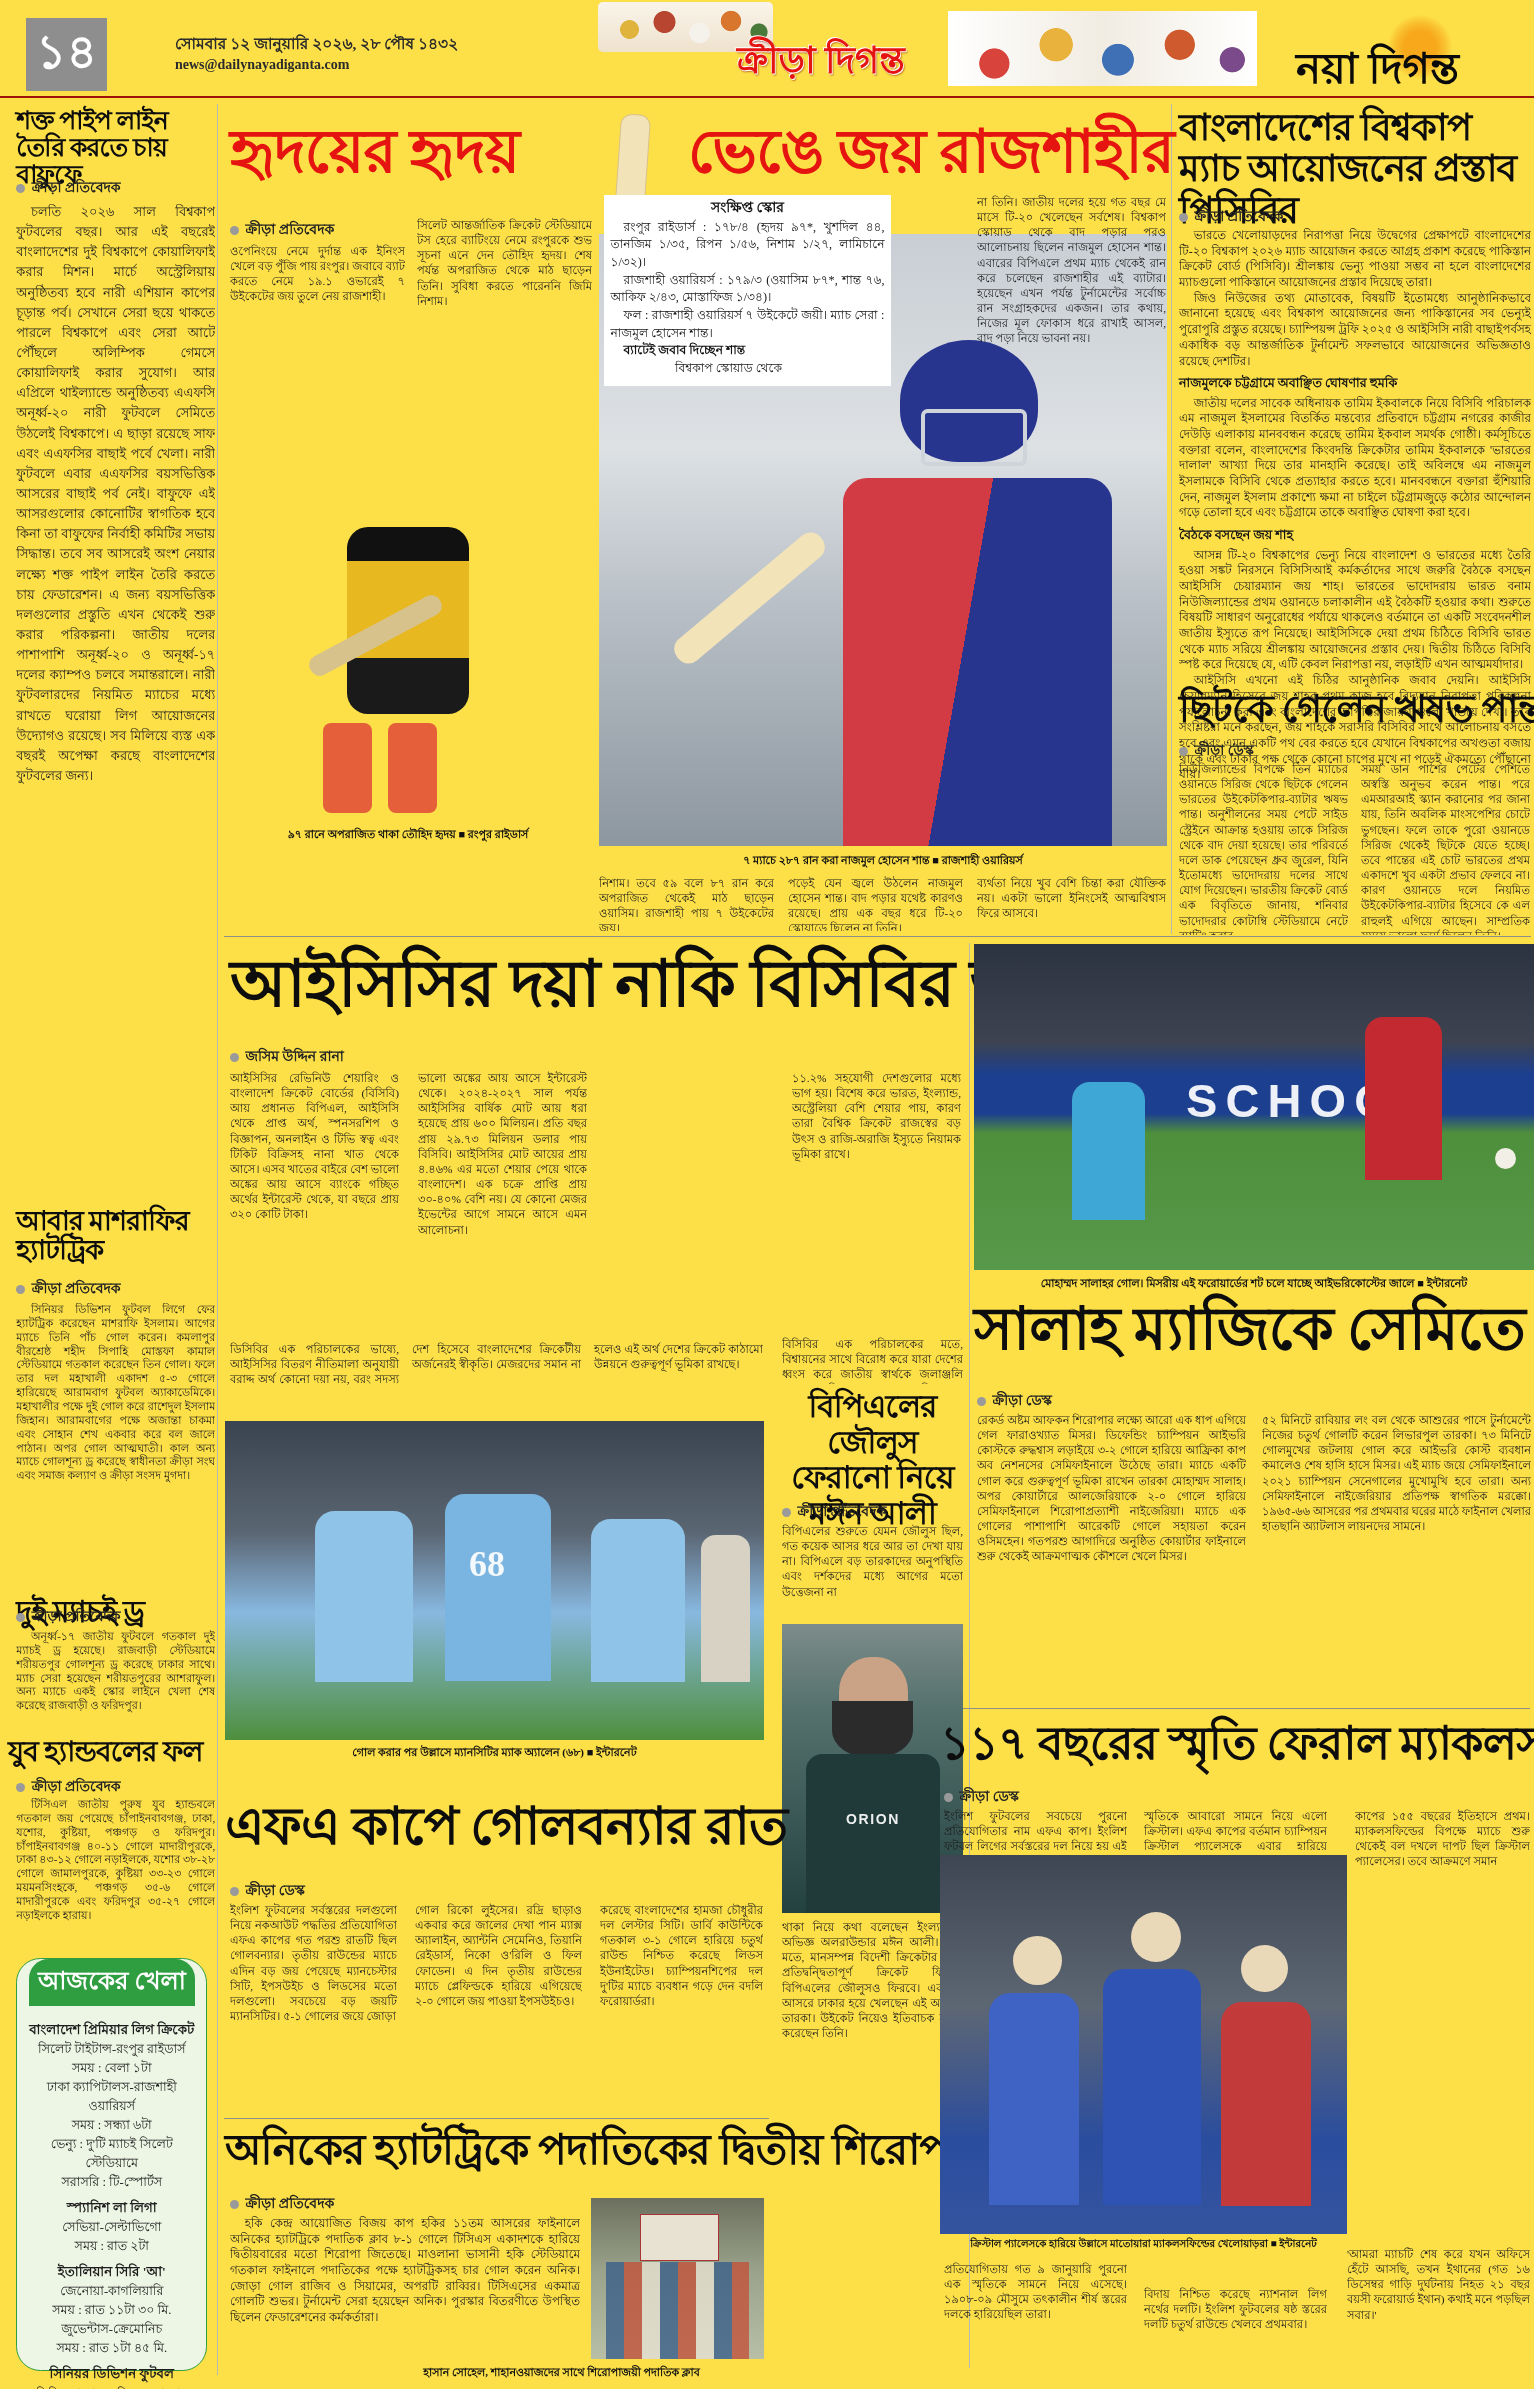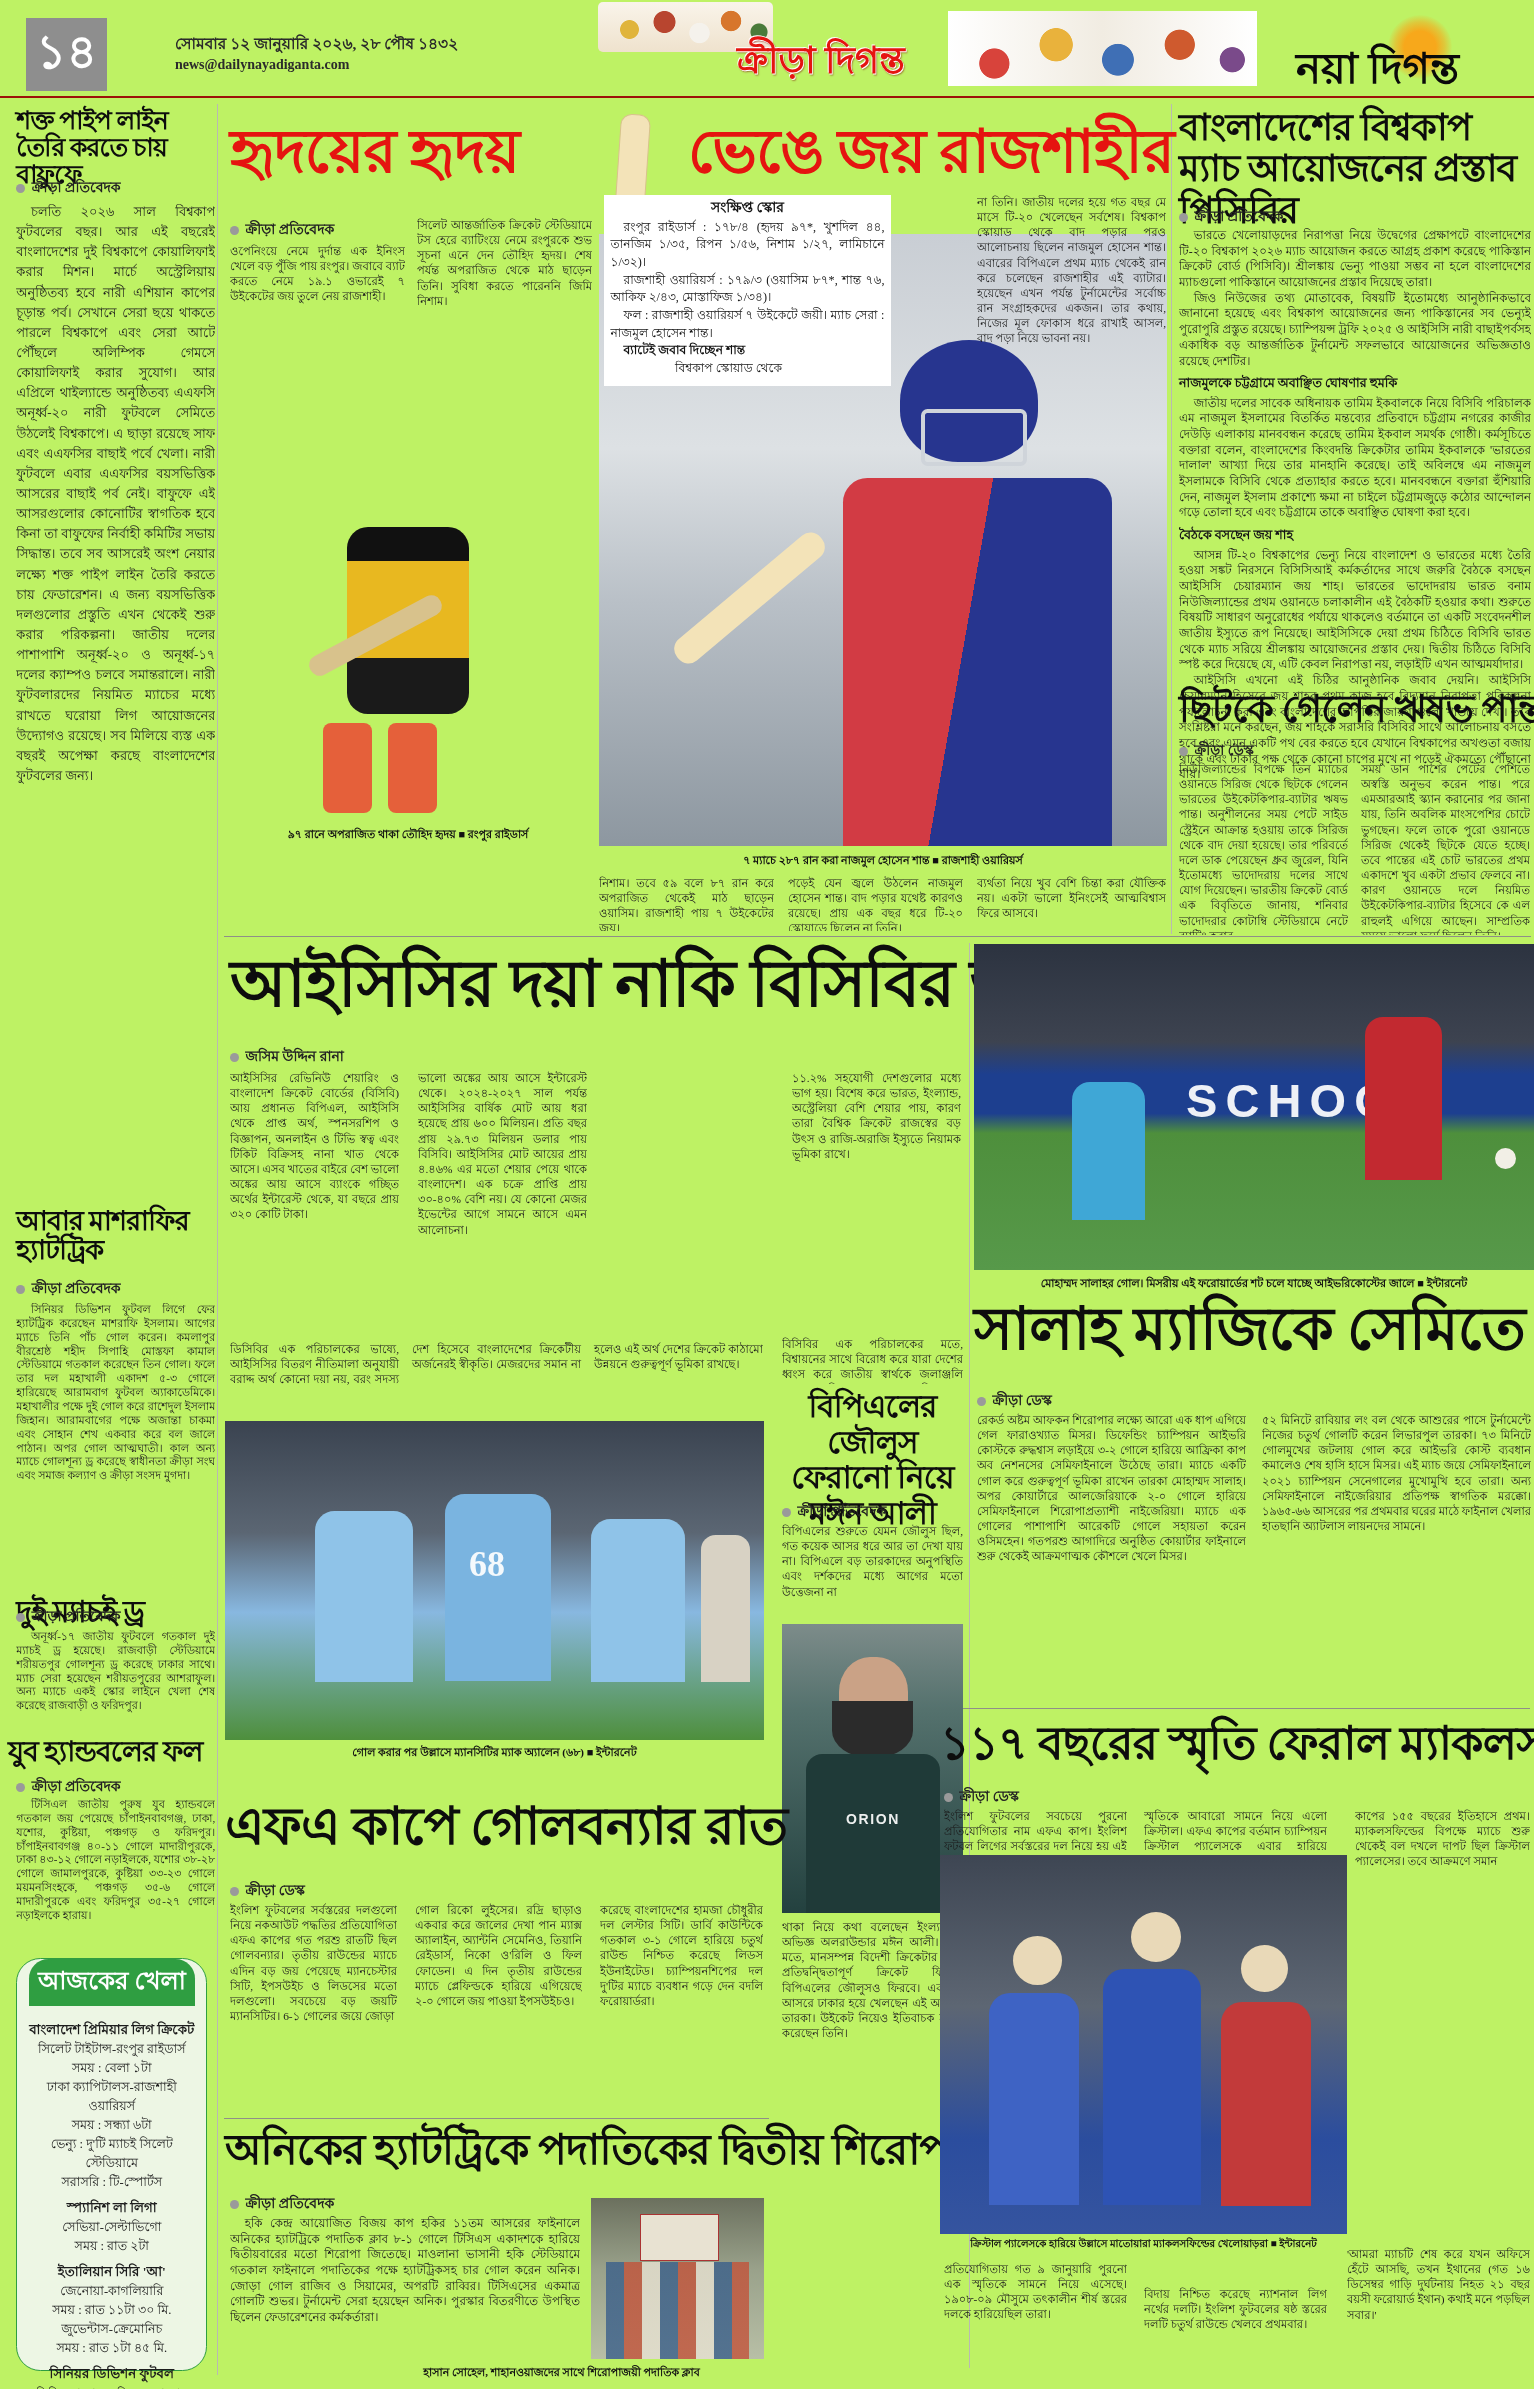--- a/index.html
+++ b/index.html
@@ -3,7 +3,7 @@
 <meta charset="utf-8">
 <style>
   html,body{margin:0;padding:0;background:#666;}
-  .page{position:relative;width:1535px;height:2389px;background:#bef264;
+  .page{position:relative;width:1535px;height:2389px;background:#fde047;
         font-family:"Liberation Serif","DejaVu Serif",serif;color:#151515;overflow:hidden;}
   .abs{position:absolute;}
   .nowrap{white-space:nowrap;}

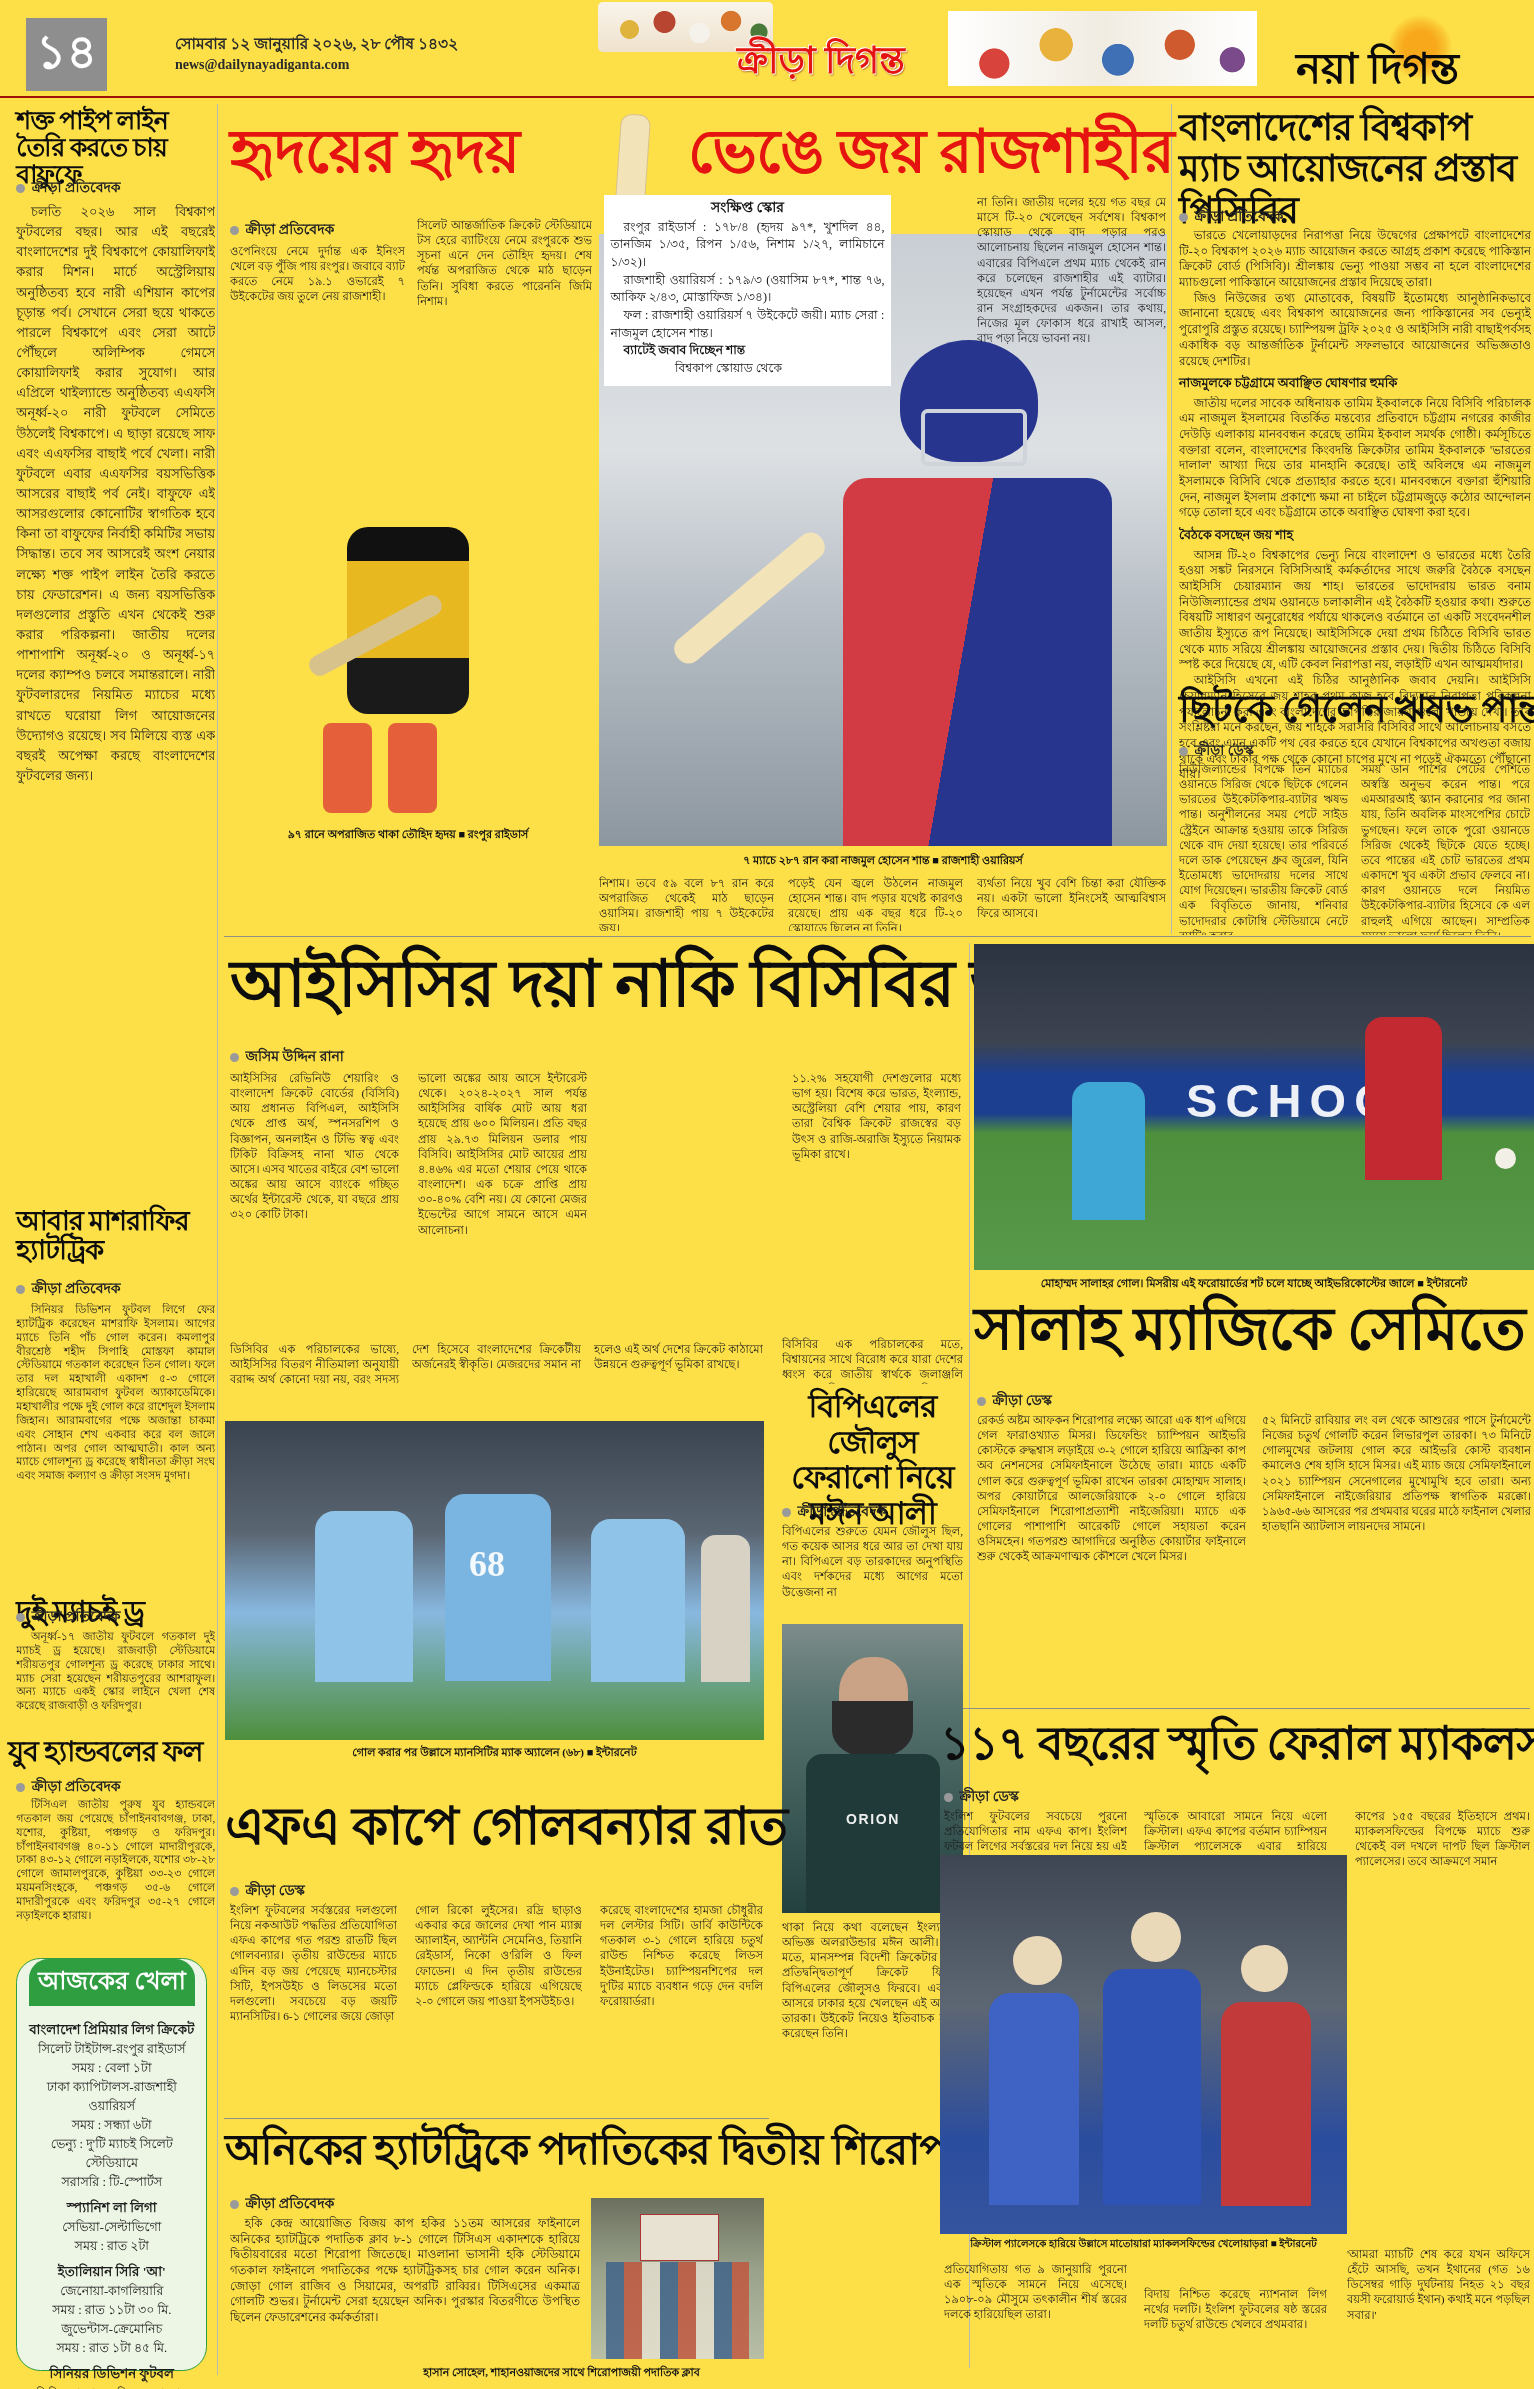--- a/index.html
+++ b/index.html
@@ -246,7 +246,7 @@
     <span class="dot"></span>
     <span>ক্রীড়া ডেস্ক</span>
   </div>
-  <div class="abs bodytx" style="left:230px;top:1903px;width:167px;height:208px;">ইংলিশ ফুটবলের সর্বস্তরের দলগুলো নিয়ে নকআউট পদ্ধতির প্রতিযোগিতা এফএ কাপের গত পরশু রাতটি ছিল গোলবন্যার। তৃতীয় রাউন্ডের ম্যাচে এদিন বড় জয় পেয়েছে ম্যানচেস্টার সিটি, ইপসউইচ ও লিডসের মতো দলগুলো। সবচেয়ে বড় জয়টি ম্যানসিটির। 6-১ গোলের জয়ে জোড়া</div>
+  <div class="abs bodytx" style="left:230px;top:1903px;width:167px;height:208px;">ইংলিশ ফুটবলের সর্বস্তরের দলগুলো নিয়ে নকআউট পদ্ধতির প্রতিযোগিতা এফএ কাপের গত পরশু রাতটি ছিল গোলবন্যার। তৃতীয় রাউন্ডের ম্যাচে এদিন বড় জয় পেয়েছে ম্যানচেস্টার সিটি, ইপসউইচ ও লিডসের মতো দলগুলো। সবচেয়ে বড় জয়টি ম্যানসিটির। ৫-১ গোলের জয়ে জোড়া</div>
   <div class="abs bodytx" style="left:415px;top:1903px;width:167px;height:208px;">গোল রিকো লুইসের। রদ্রি ছাড়াও একবার করে জালের দেখা পান ম্যাক্স অ্যালাইন, অ্যান্টনি সেমেনিও, তিয়ানি রেইডার্স, নিকো ও'রিলি ও ফিল ফোডেন। এ দিন তৃতীয় রাউন্ডের ম্যাচে প্লেফিল্ডকে হারিয়ে এগিয়েছে ২-০ গোলে জয় পাওয়া ইপসউইচও।</div>
   <div class="abs bodytx" style="left:600px;top:1903px;width:163px;height:208px;">করেছে বাংলাদেশের হামজা চৌধুরীর দল লেস্টার সিটি। ডার্বি কাউন্টিকে গতকাল ৩-১ গোলে হারিয়ে চতুর্থ রাউন্ড নিশ্চিত করেছে লিডস ইউনাইটেড। চ্যাম্পিয়নশিপের দল দু'টির ম্যাচে ব্যবধান গড়ে দেন বদলি ফরোয়ার্ডরা।</div>
 

